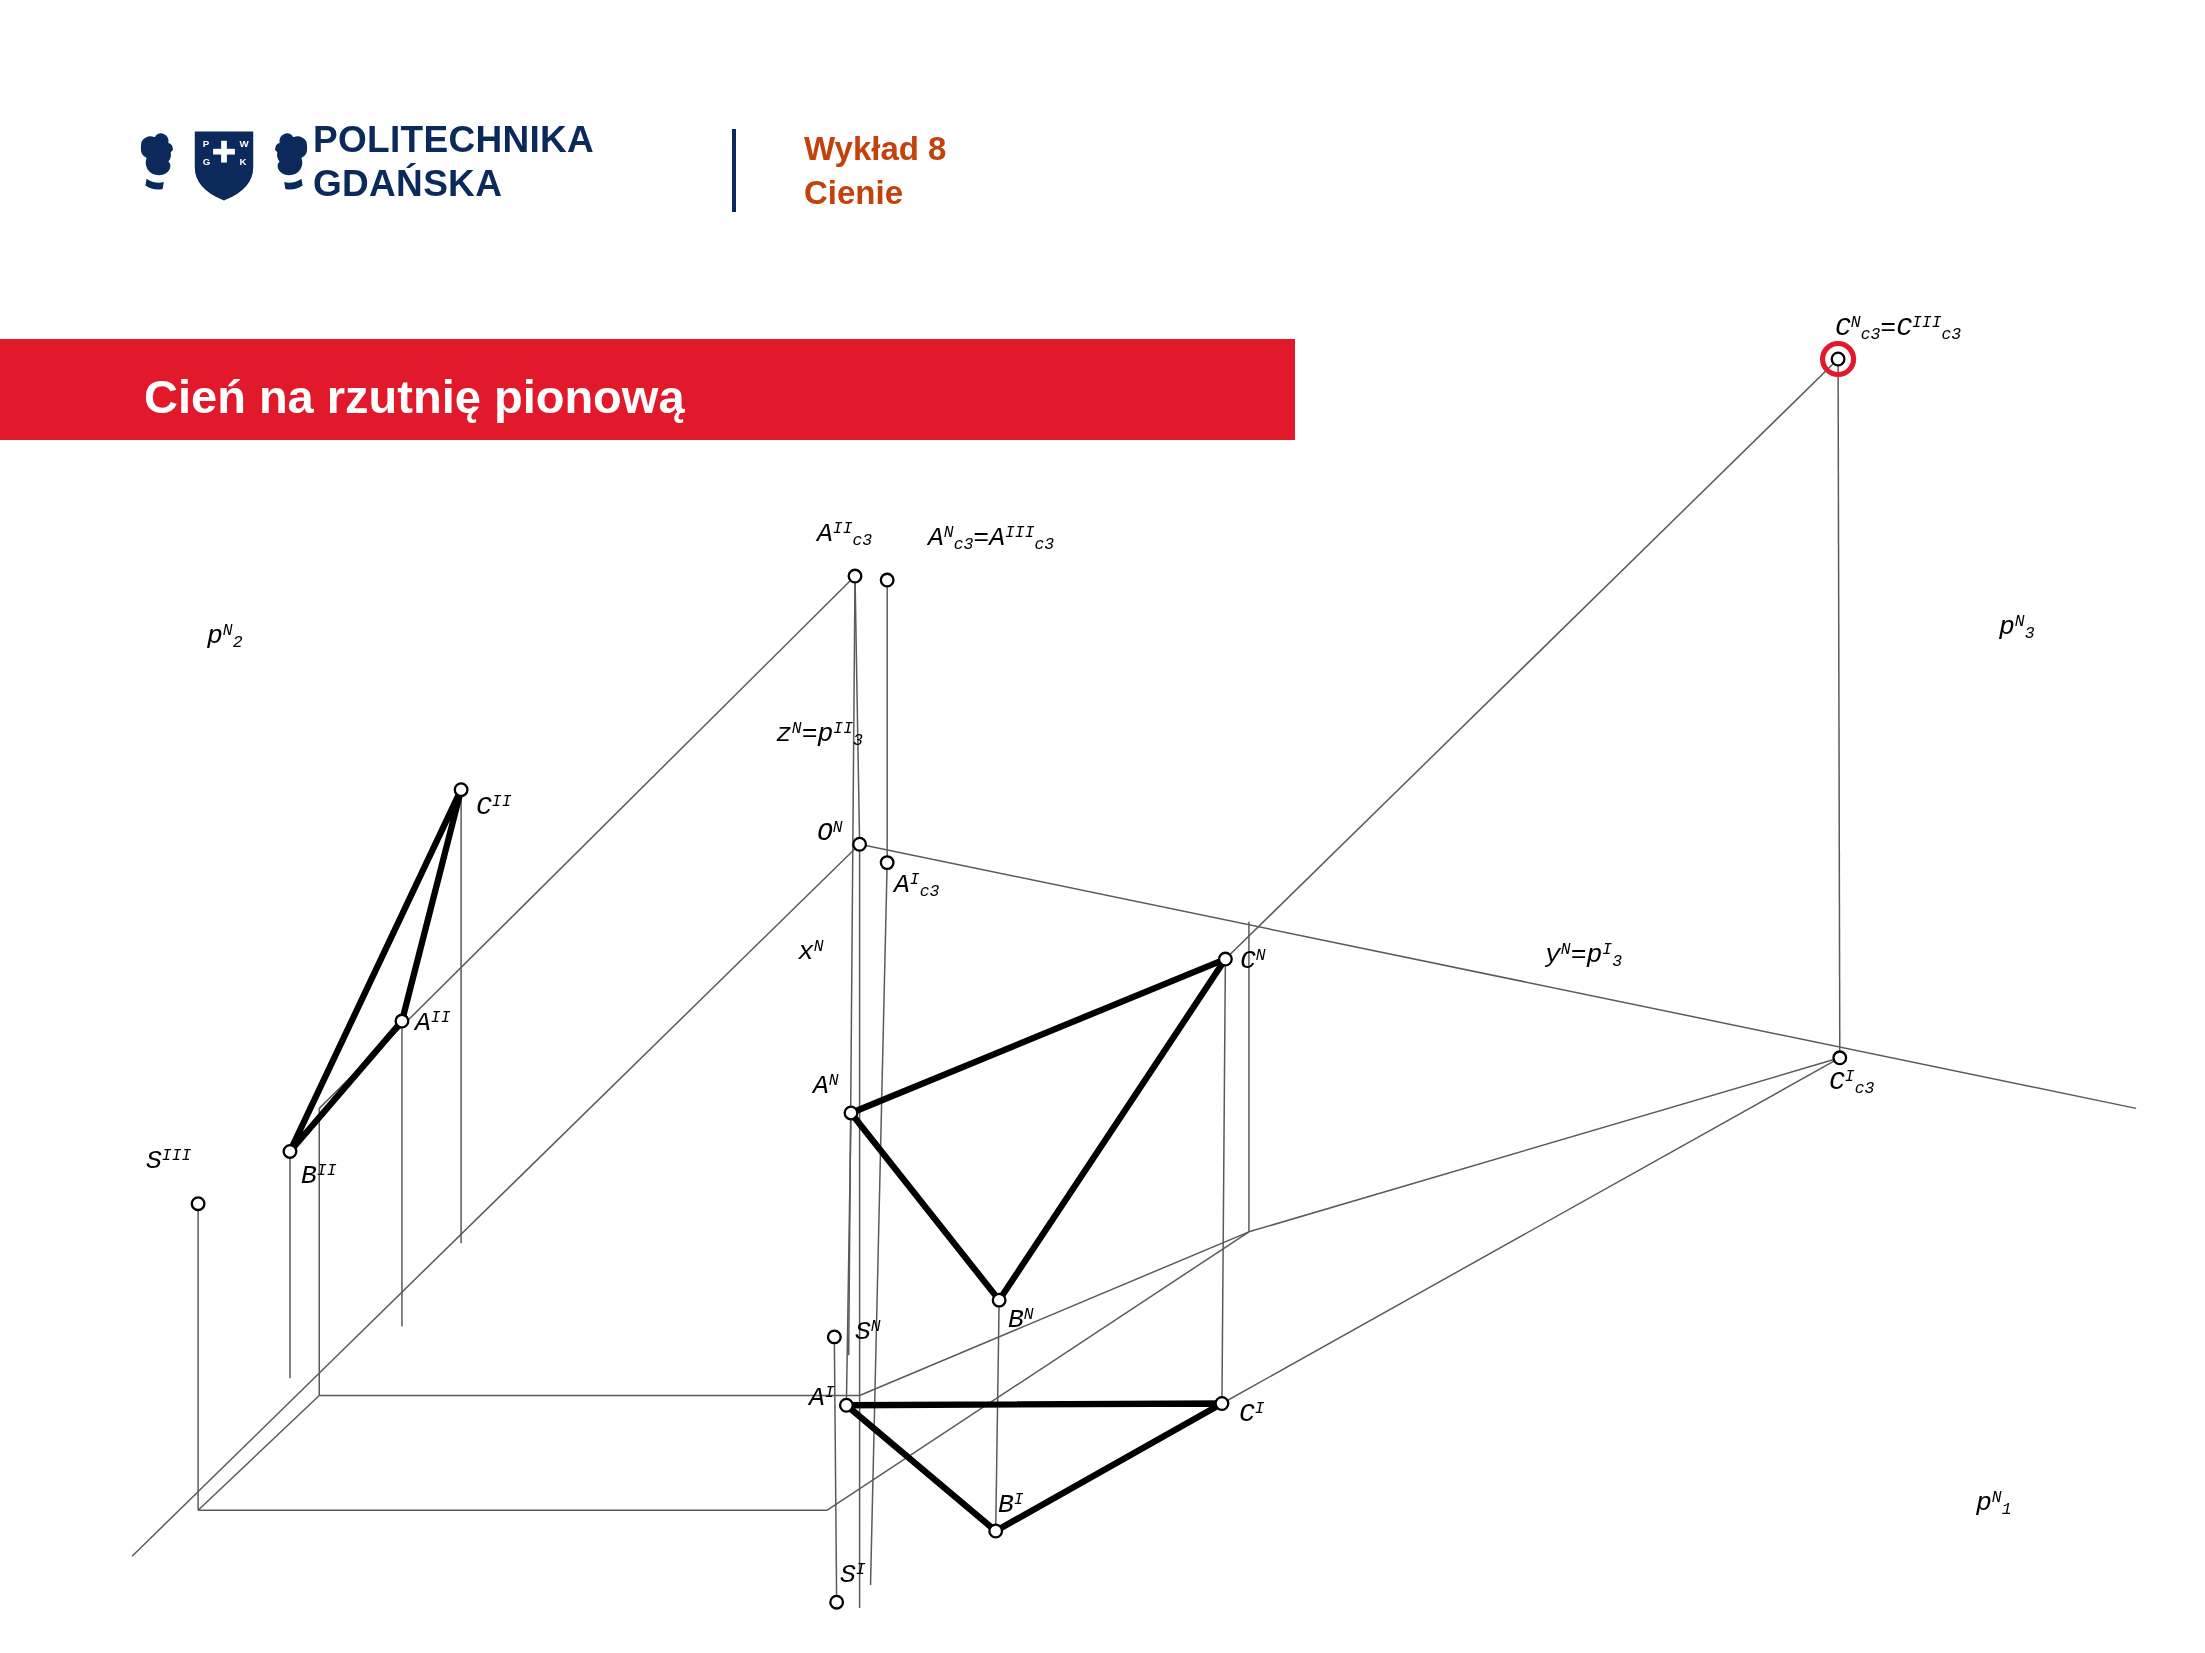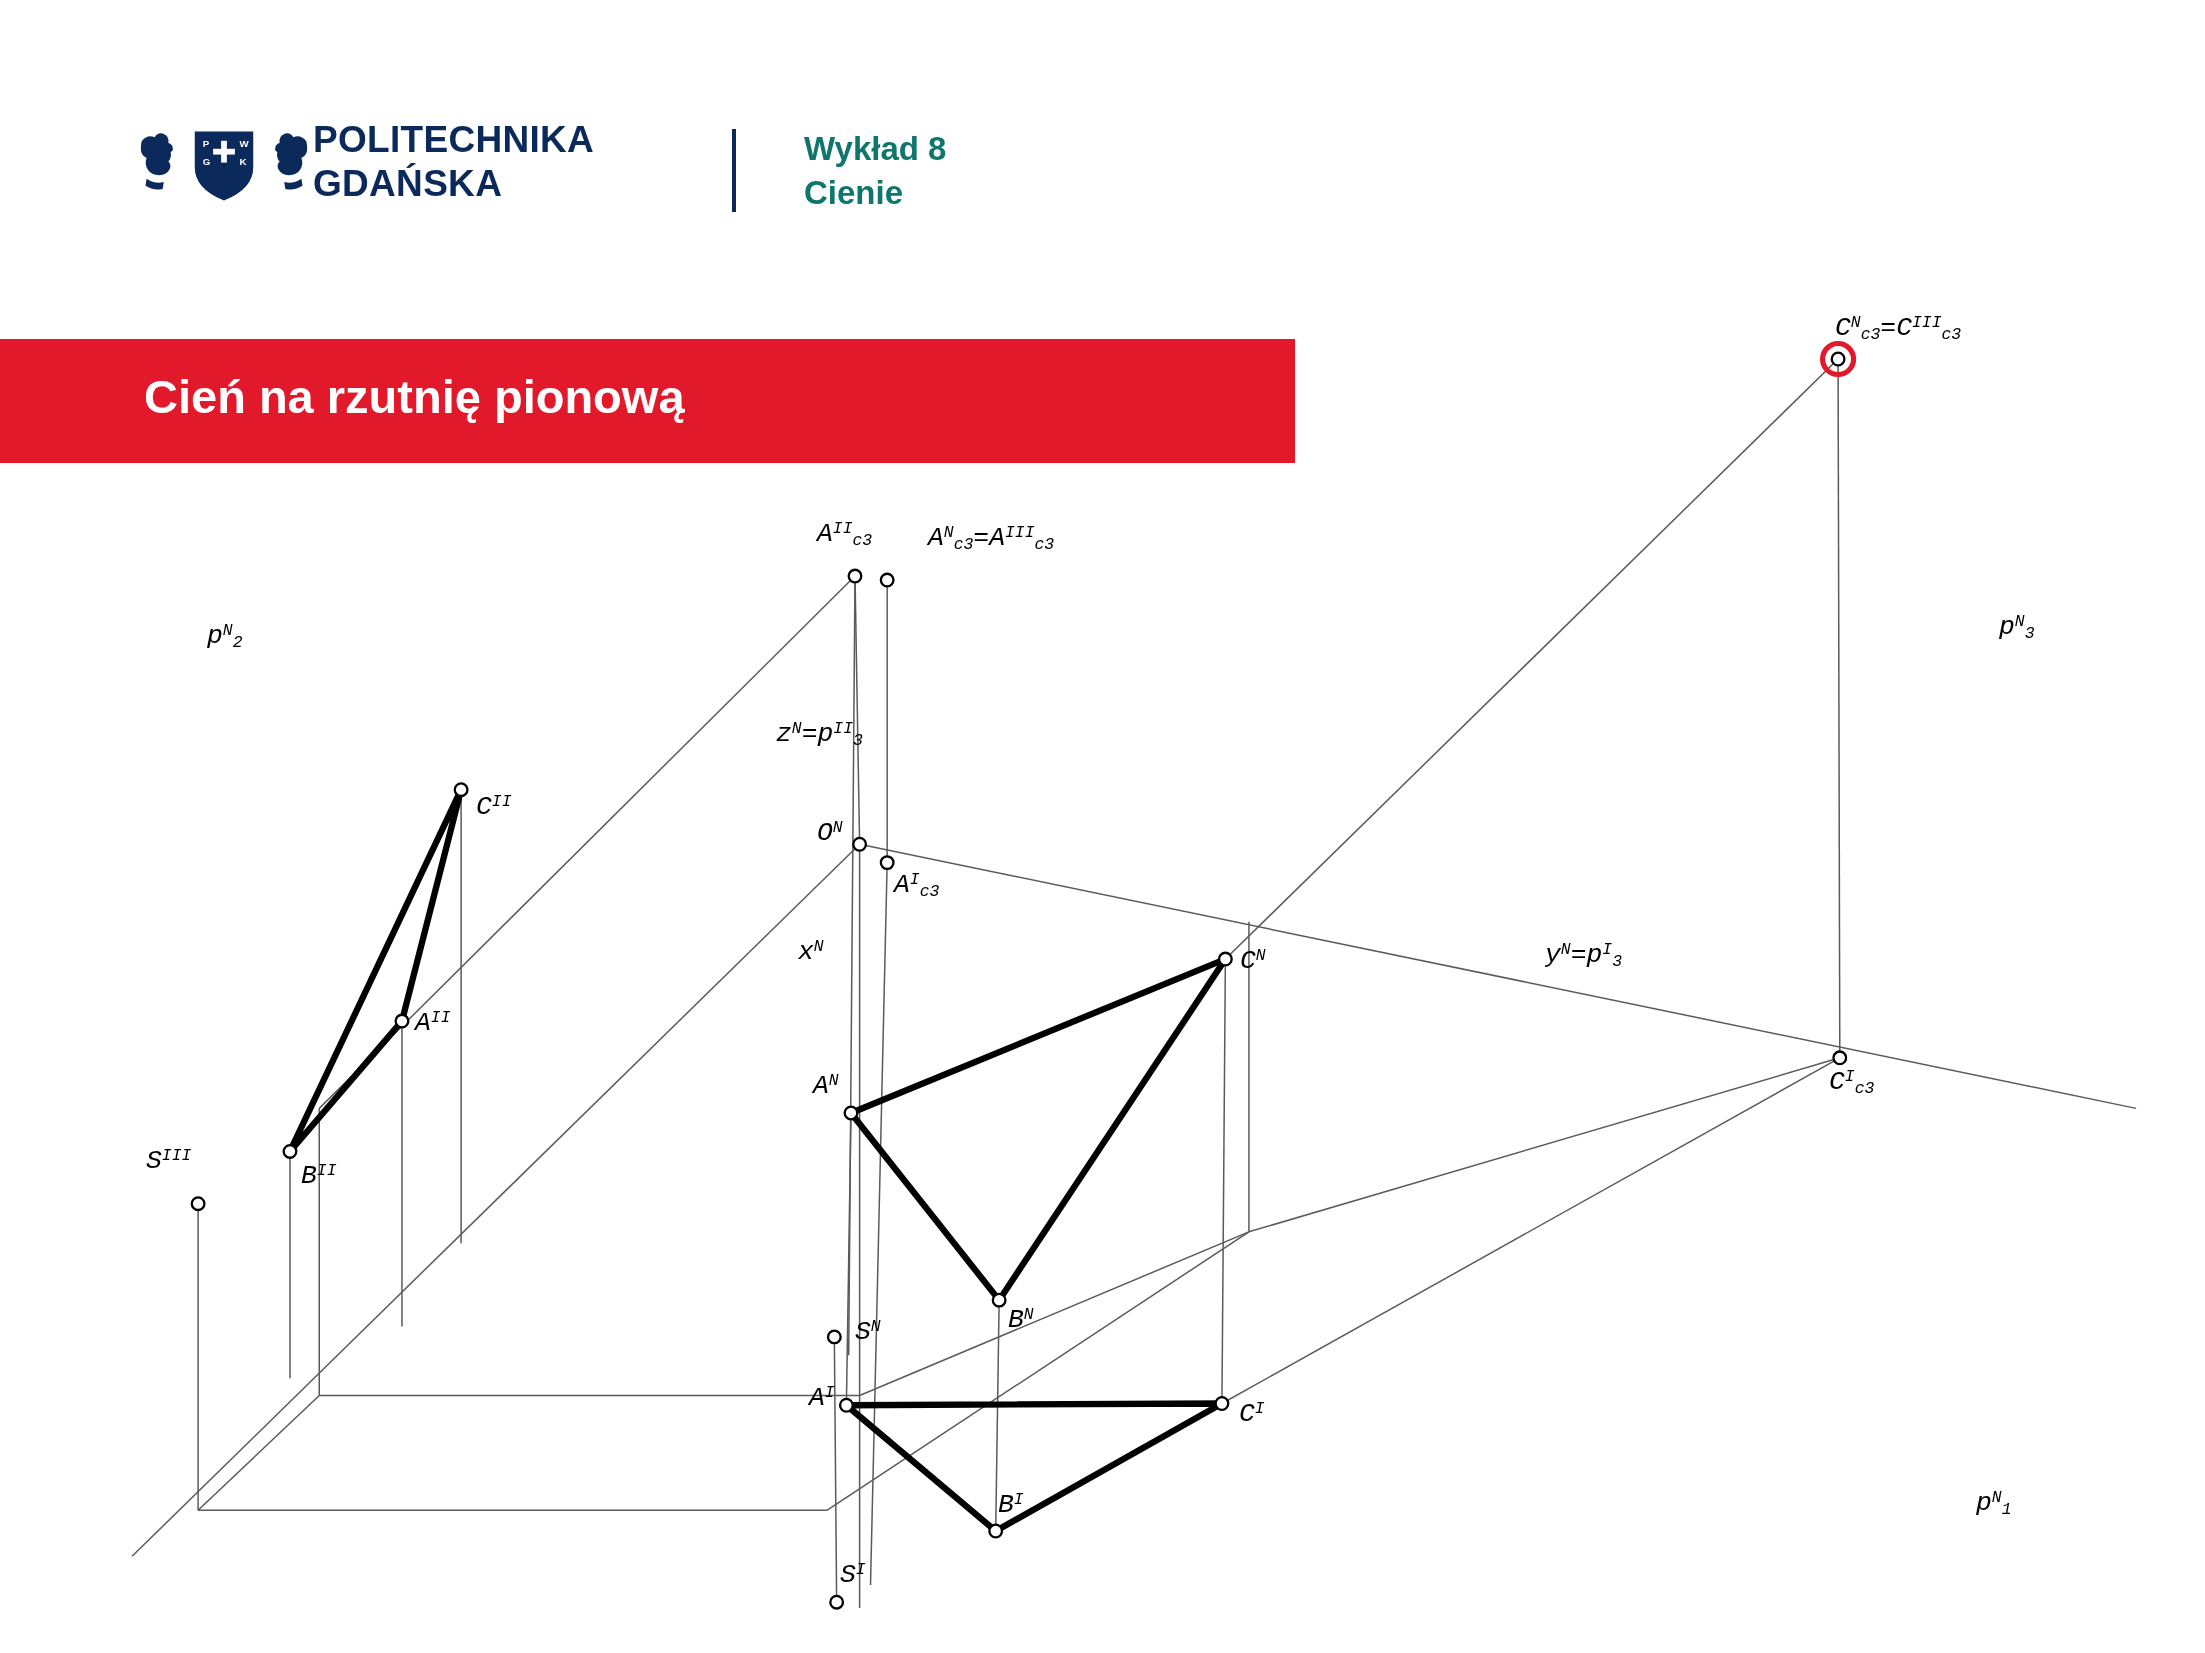--- a/index.html
+++ b/index.html
@@ -54,7 +54,7 @@
     position: absolute;
     left: 804px;
     top: 127px;
-    color: #0f766e;
+    color: #c2410c;
     font-weight: bold;
     font-size: 33px;
     line-height: 1.32;

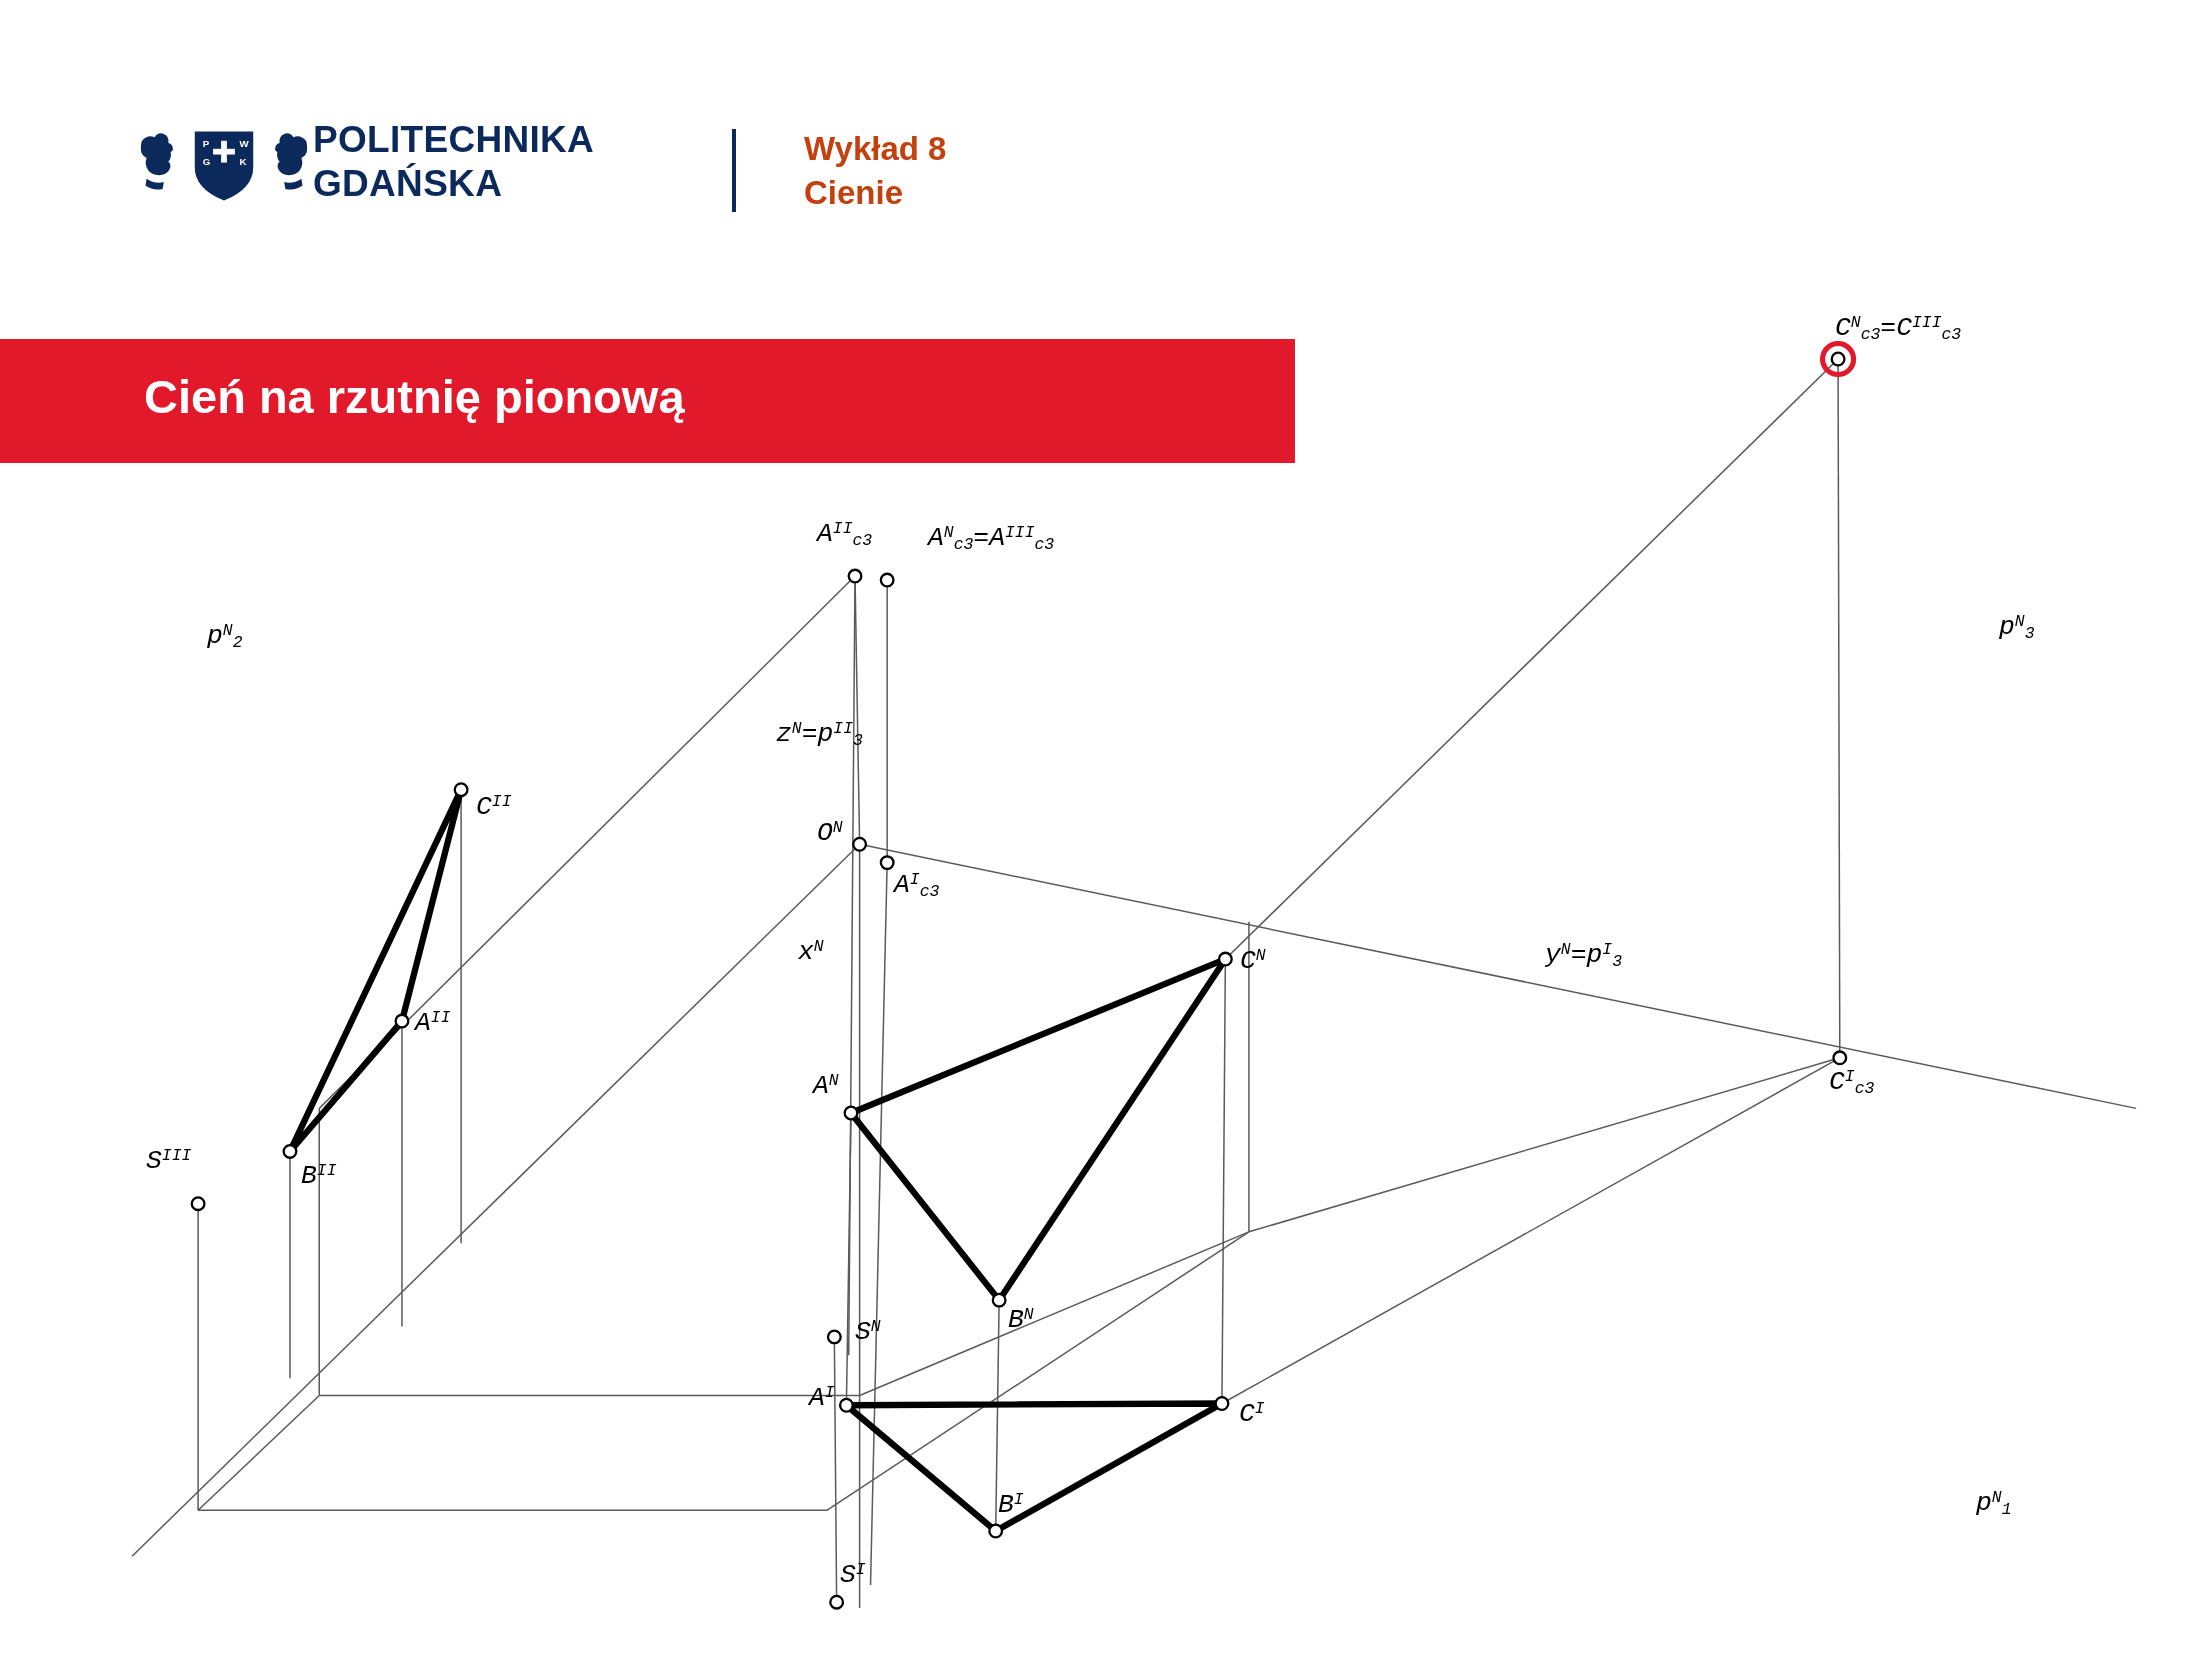--- a/index.html
+++ b/index.html
@@ -66,7 +66,7 @@
     left: 0;
     top: 339px;
     width: 1295px;
-    height: 124px;
+    height: 101px;
     background: #e2182b;
   }
   #title-bar-text {

